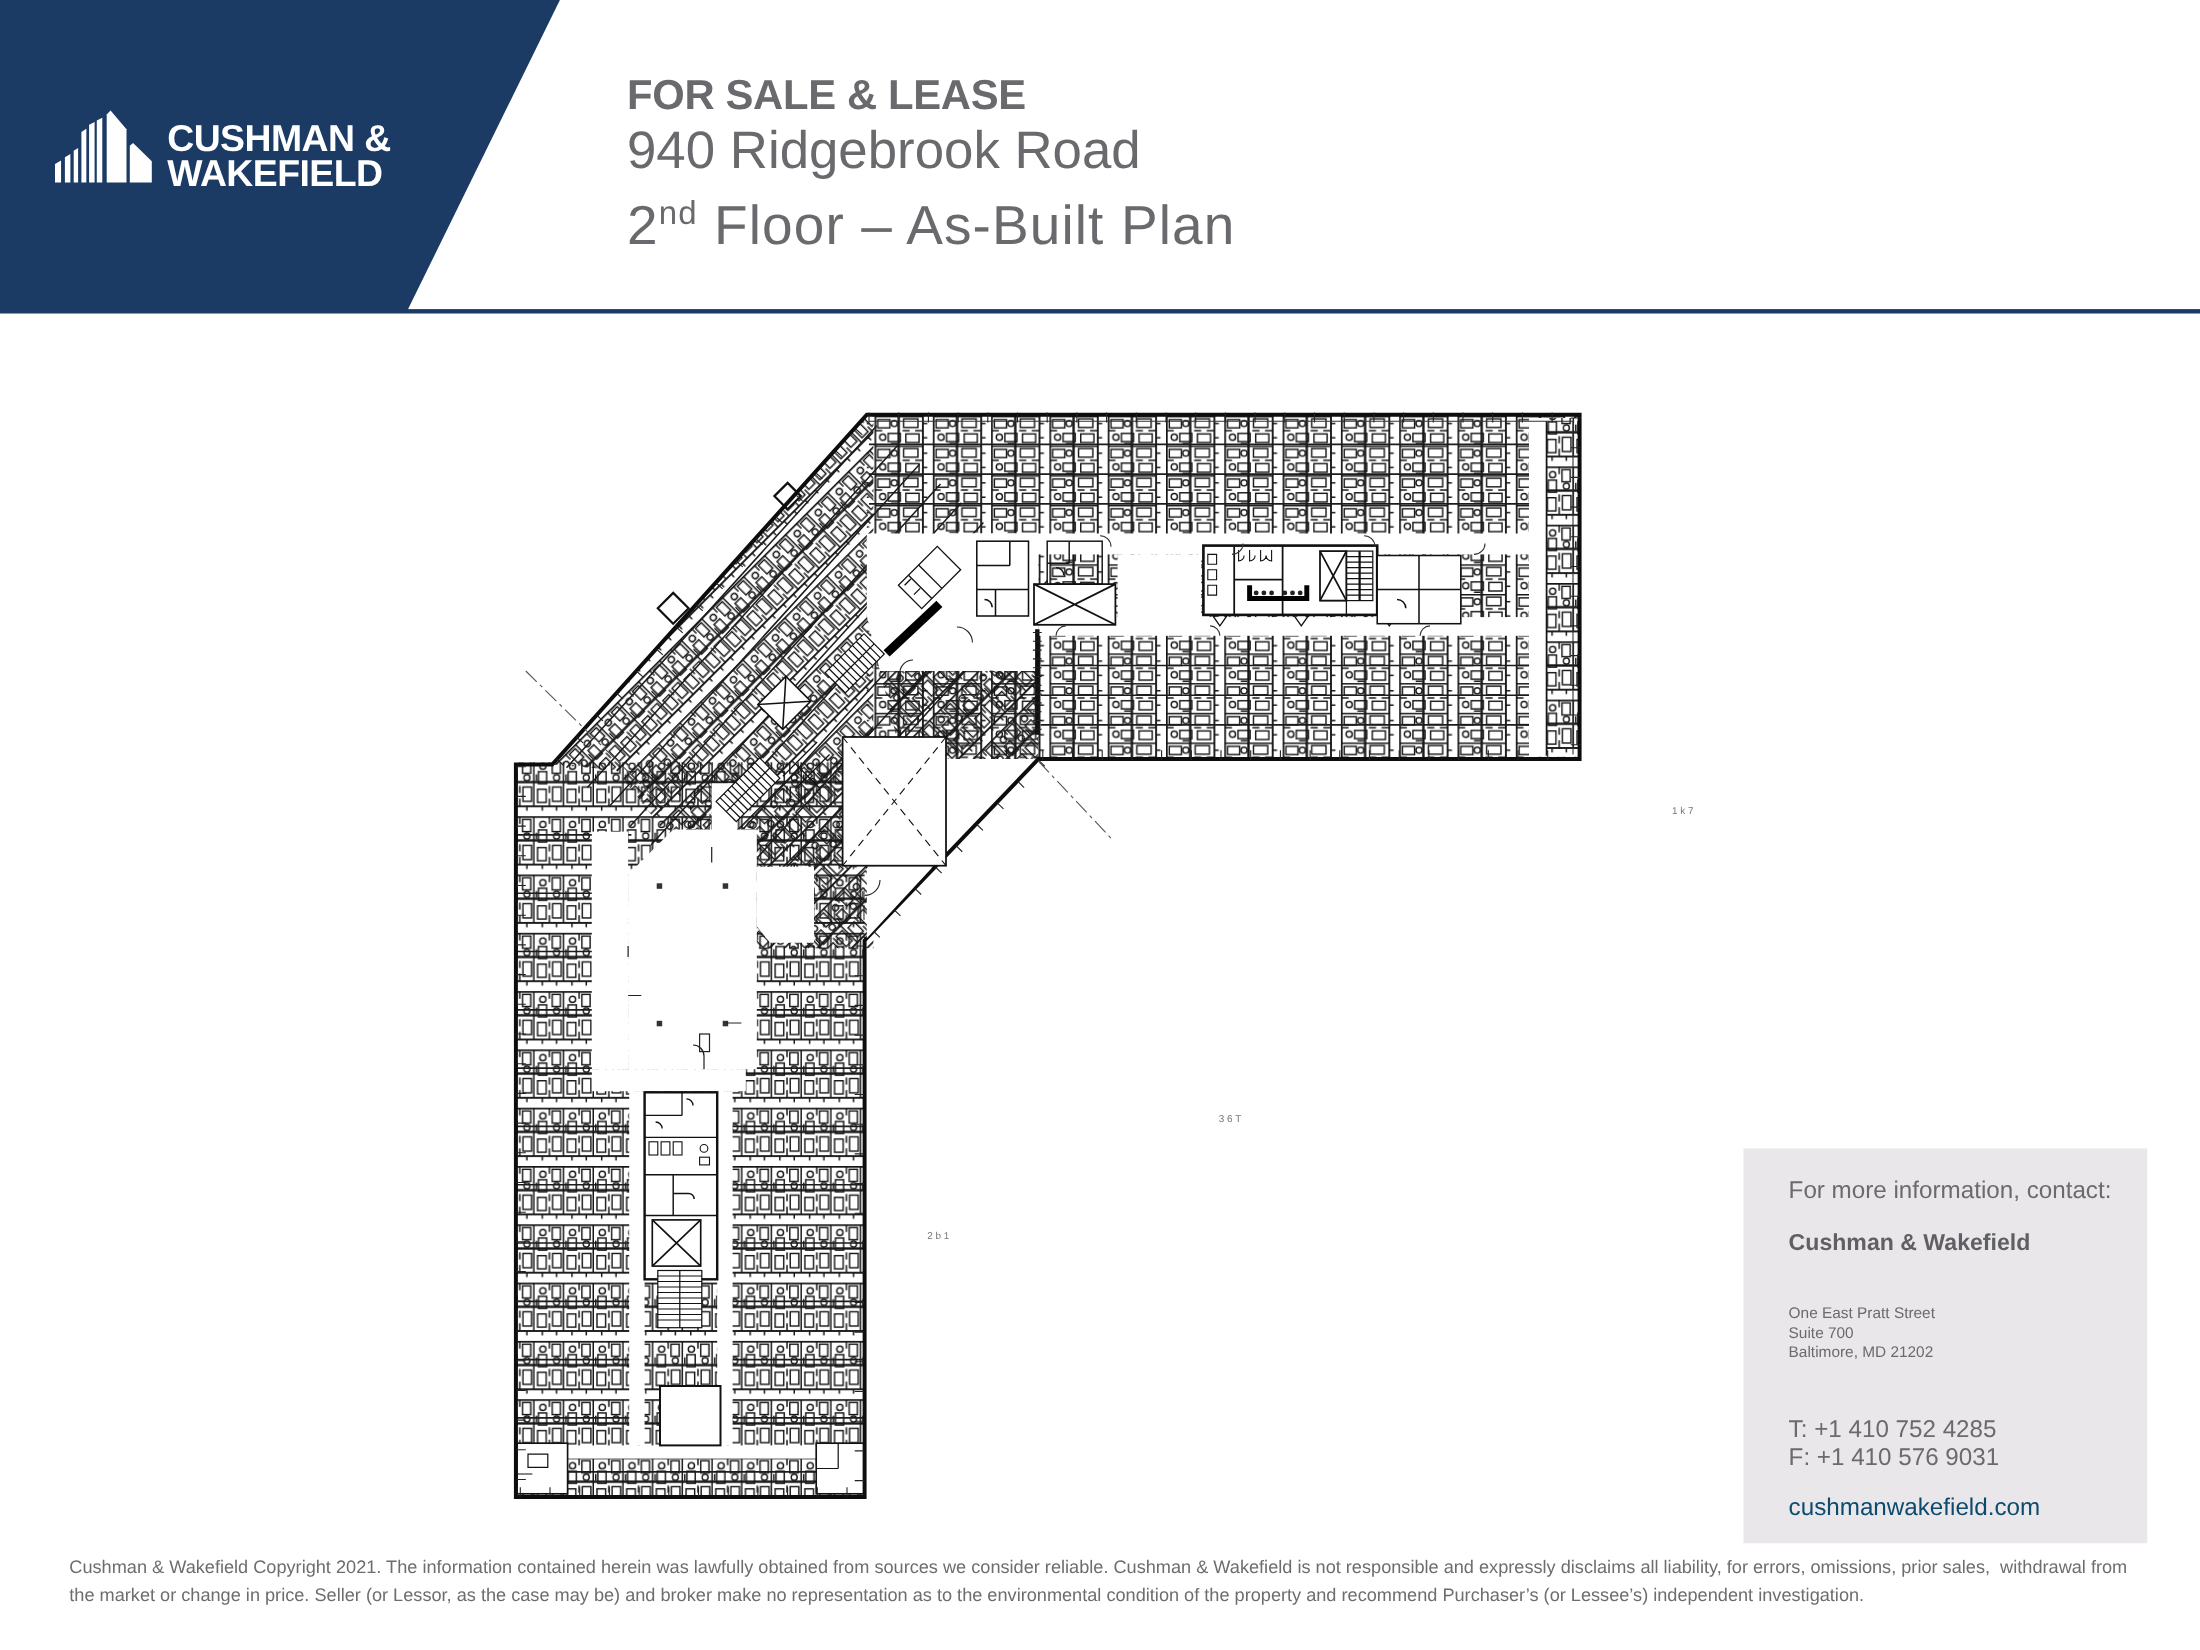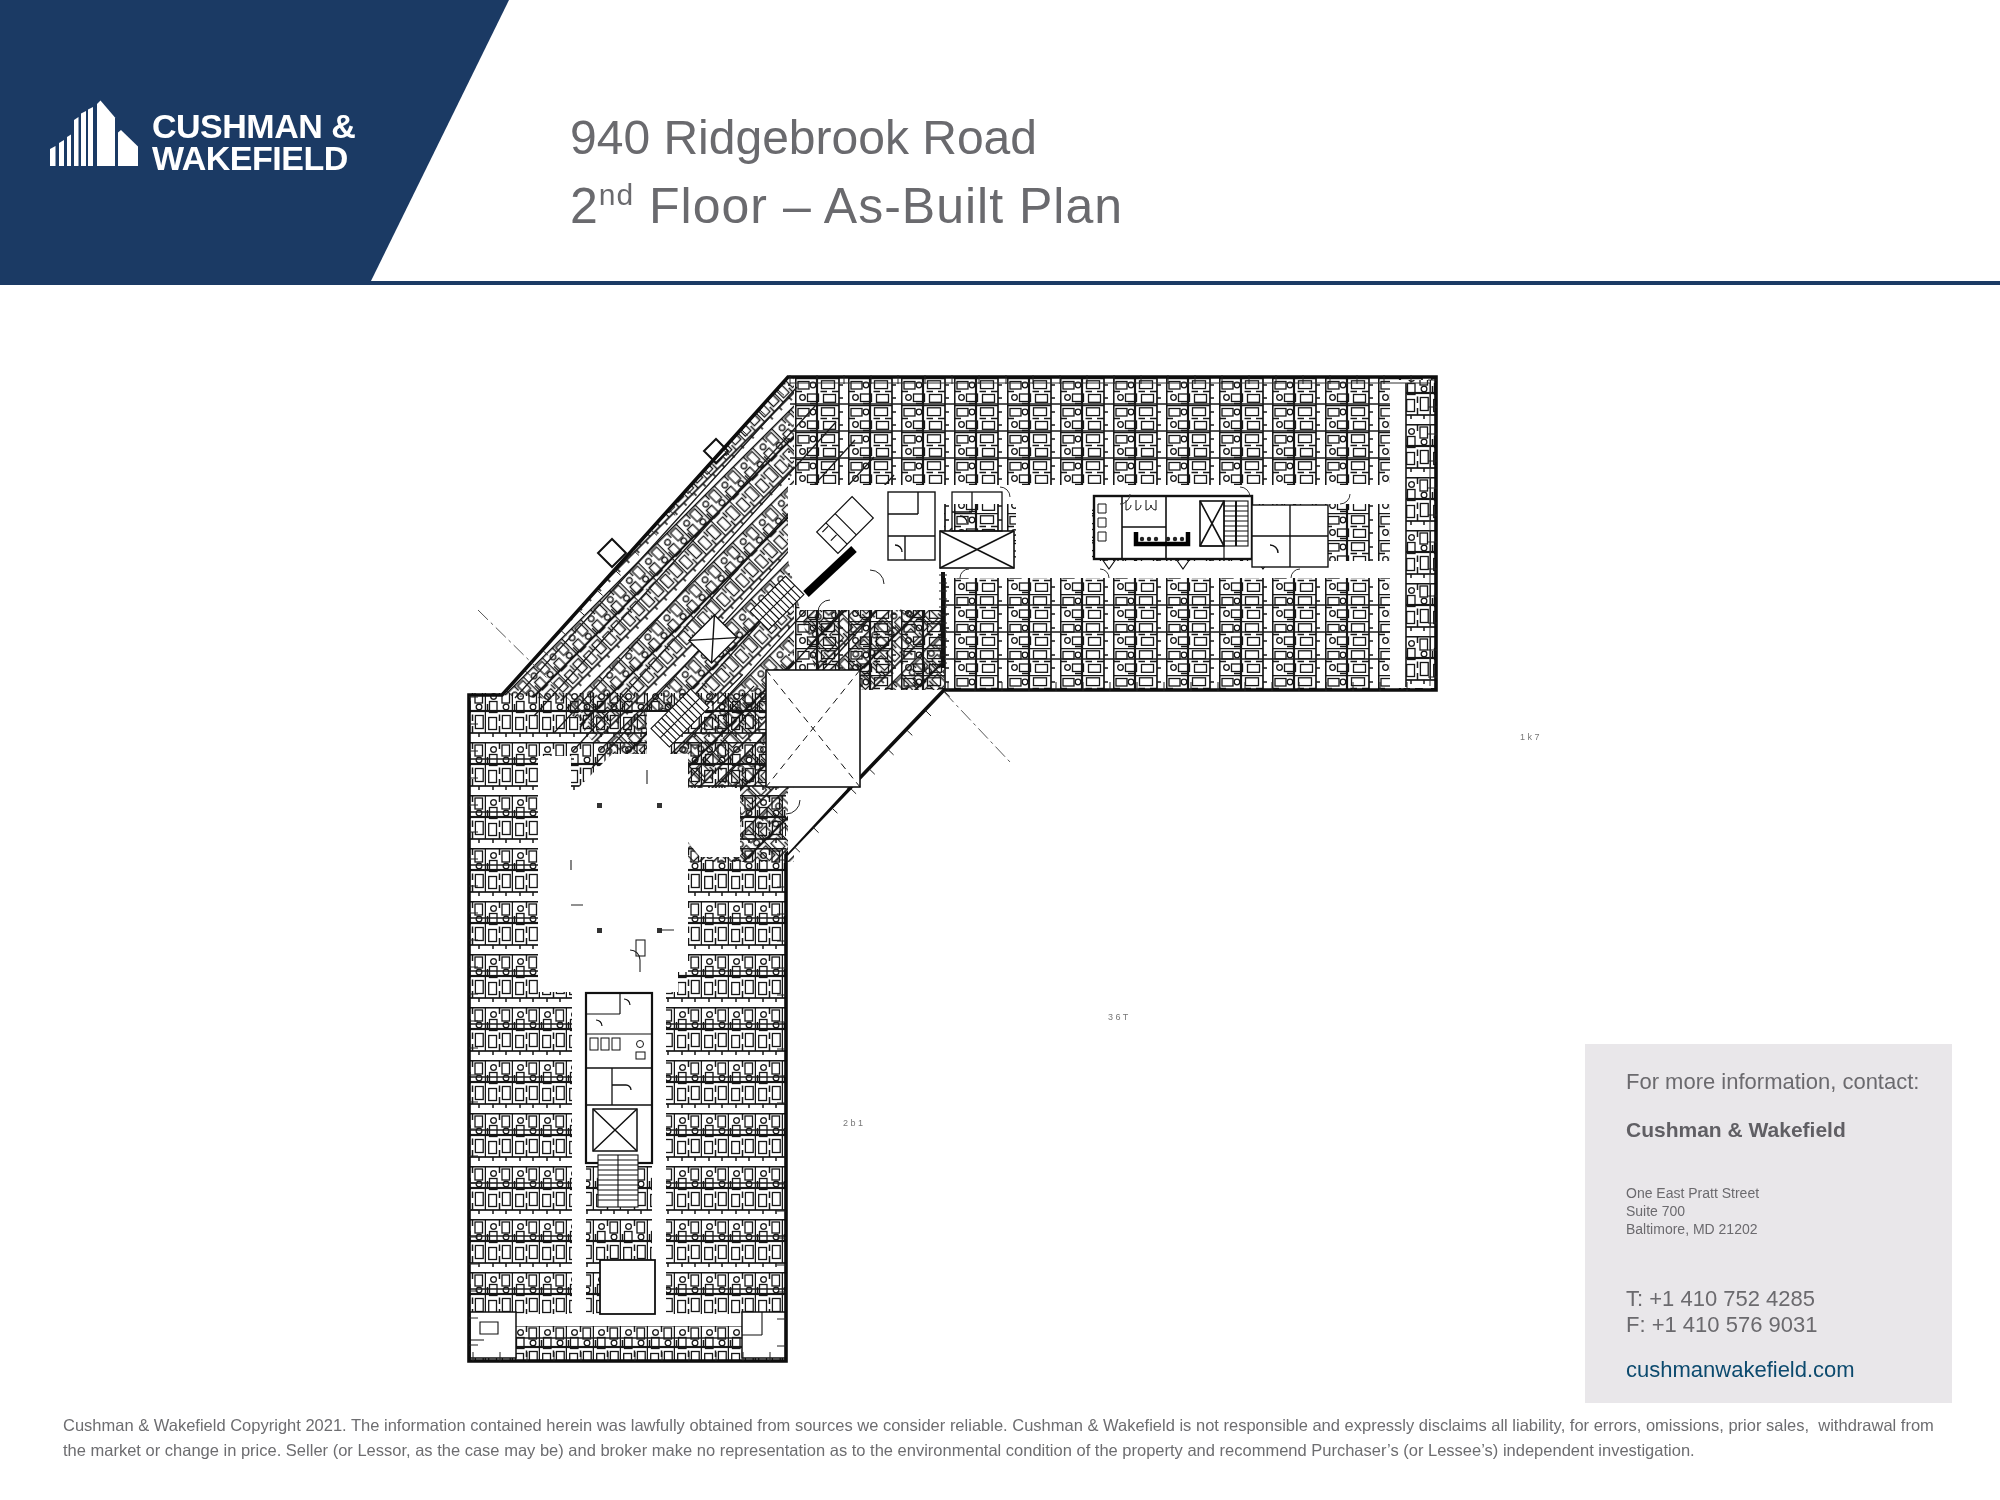--- a/index.html
+++ b/index.html
@@ -312,6 +312,7 @@
 
 <div class="abs" style="left:152px;top:141px;color:#fff;font-weight:bold;font-size:34px;letter-spacing:-0.5px;line-height:1;">WAKEFIELD</div>
 
+<div class="abs" style="left:570px;top:68px;color:#6a6a6e;font-weight:bold;font-size:38px;letter-spacing:-0.3px;line-height:1;">FOR SALE &amp; LEASE</div>
 
 <div class="abs" style="left:570px;top:114px;color:#6a6a6e;font-size:48px;line-height:1;">940 Ridgebrook Road</div>
 

